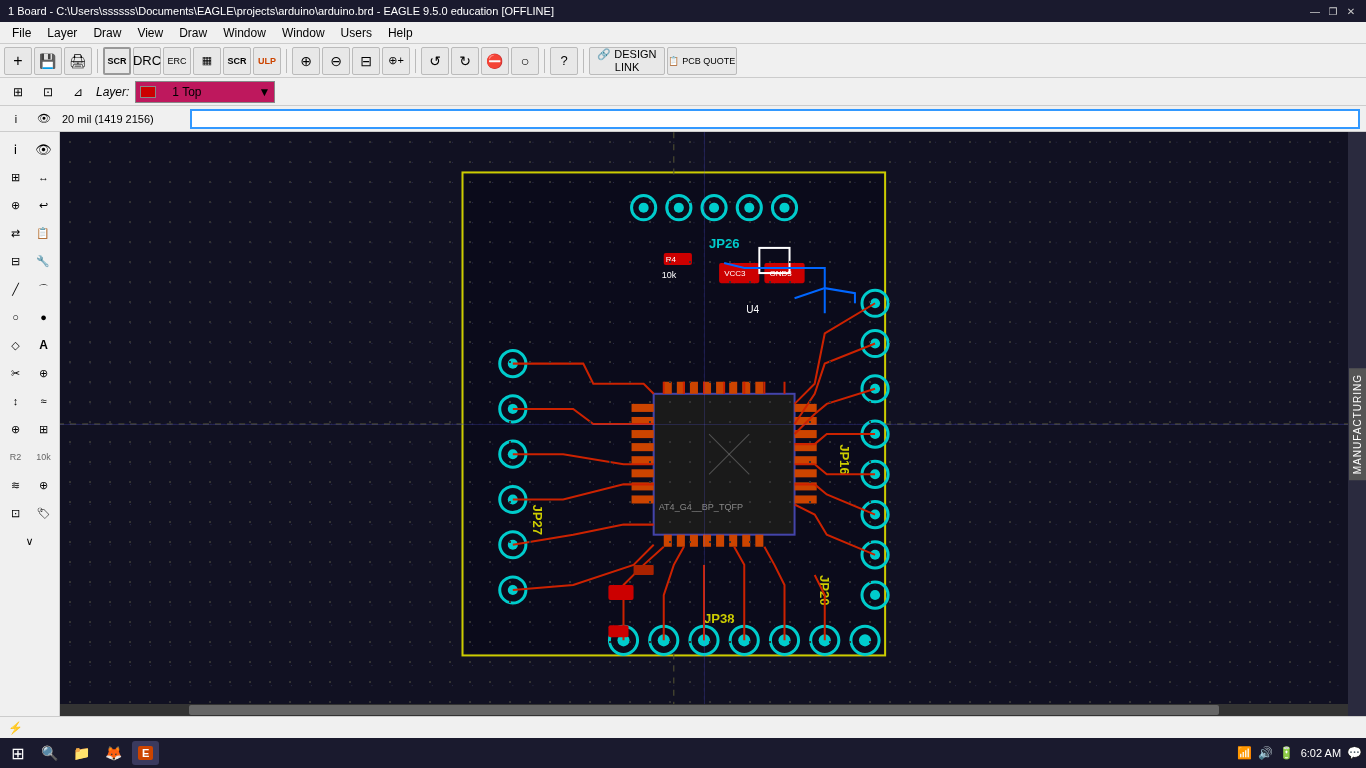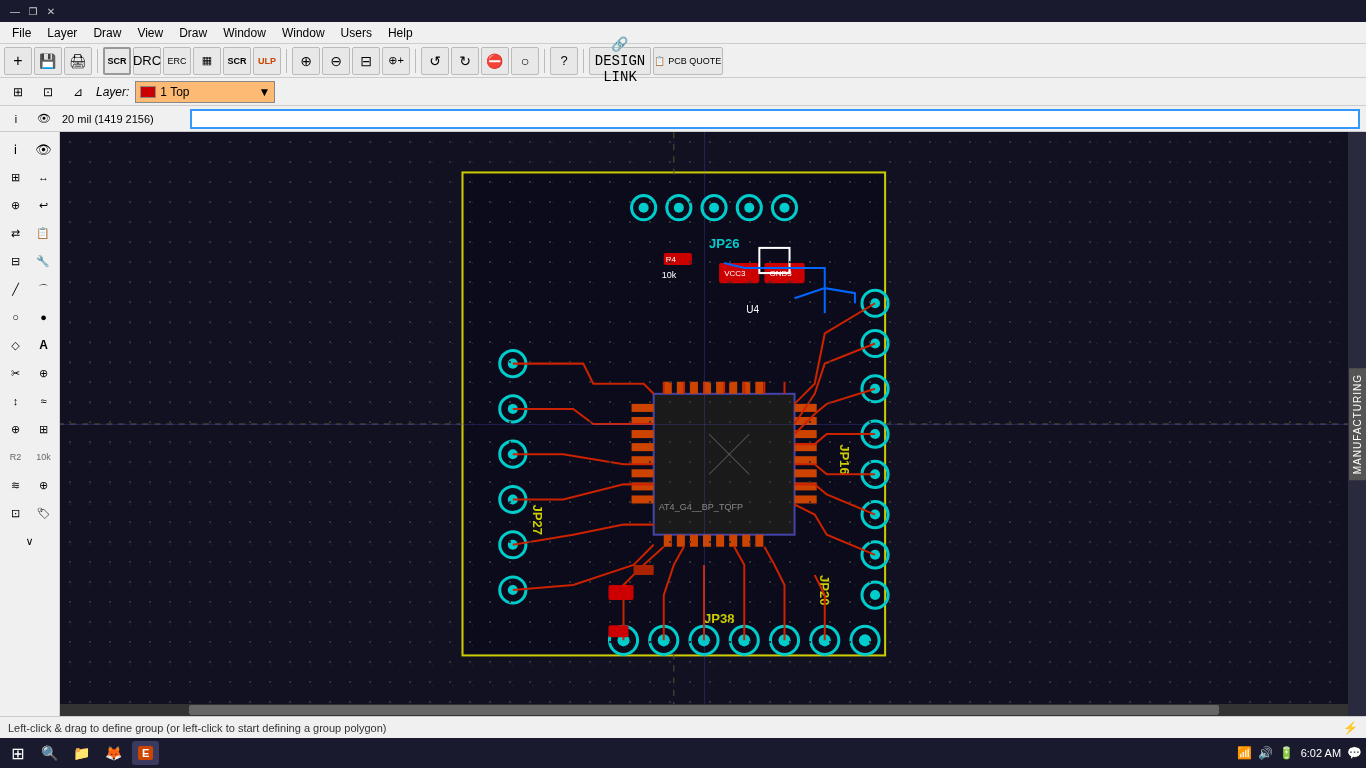--- a/index.html
+++ b/index.html
@@ -244,6 +244,7 @@
 <body>
 
 <div id="title-bar">
+  <span>1 Board - C:\Users\ssssss\Documents\EAGLE\projects\arduino\arduino.brd - EAGLE 9.5.0 education [OFFLINE]</span>
   <div id="title-bar-buttons">
     <button class="title-btn">—</button>
     <button class="title-btn">❐</button>

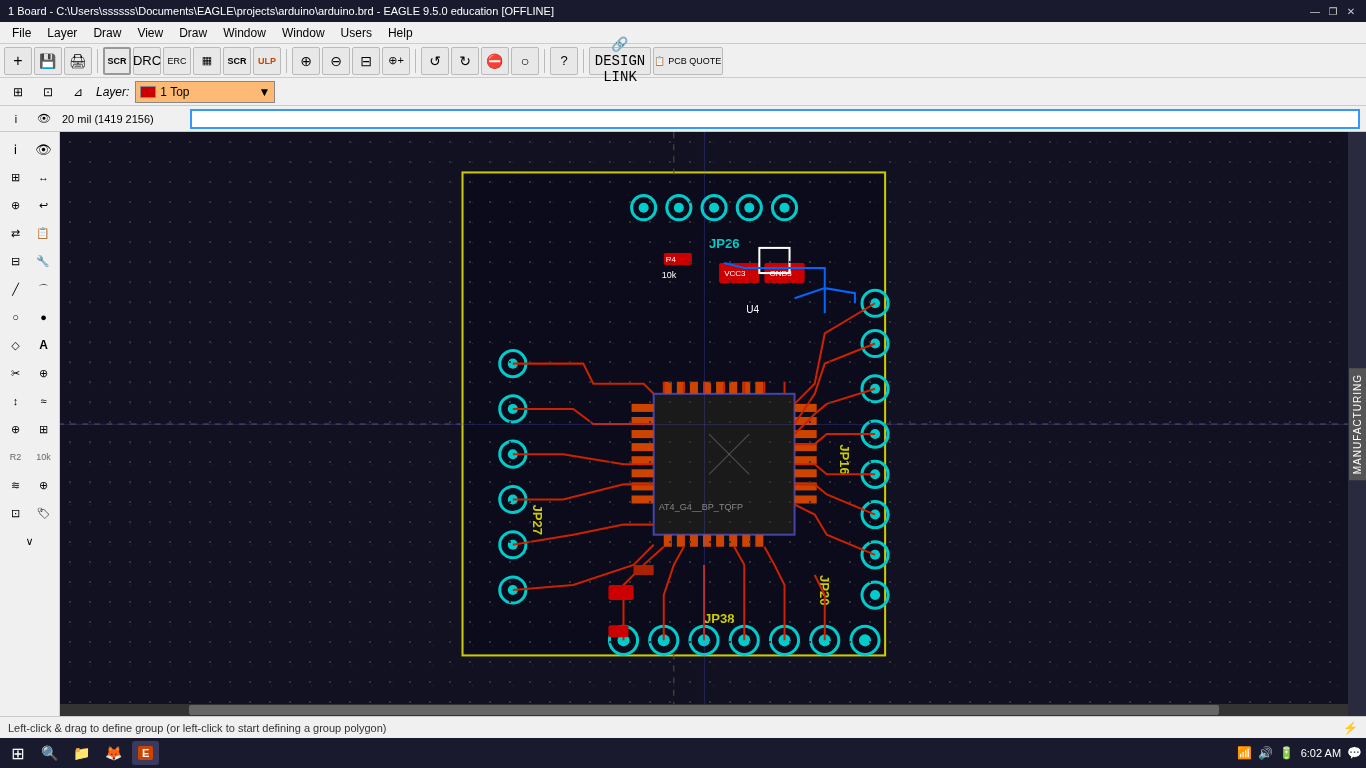--- a/index.html
+++ b/index.html
@@ -288,7 +288,7 @@
   <div class="tb-separator"></div>
   <button class="tb-btn" title="Help" style="font-size:13px;">?</button>
   <div class="tb-separator"></div>
-  <button class="tb-btn" title="Design Link" style="width:62px;font-size:14px;font-family:Liberation Mono, monospace;">🔗 DESIGN LINK</button>
+  <button class="tb-btn" title="Design Link" style="width:76px;font-size:11px;">🔗 DESIGN LINK</button>
   <button class="tb-btn" title="PCB Quote" style="width:70px;font-size:9px;">📋 PCB QUOTE</button>
 </div>
 

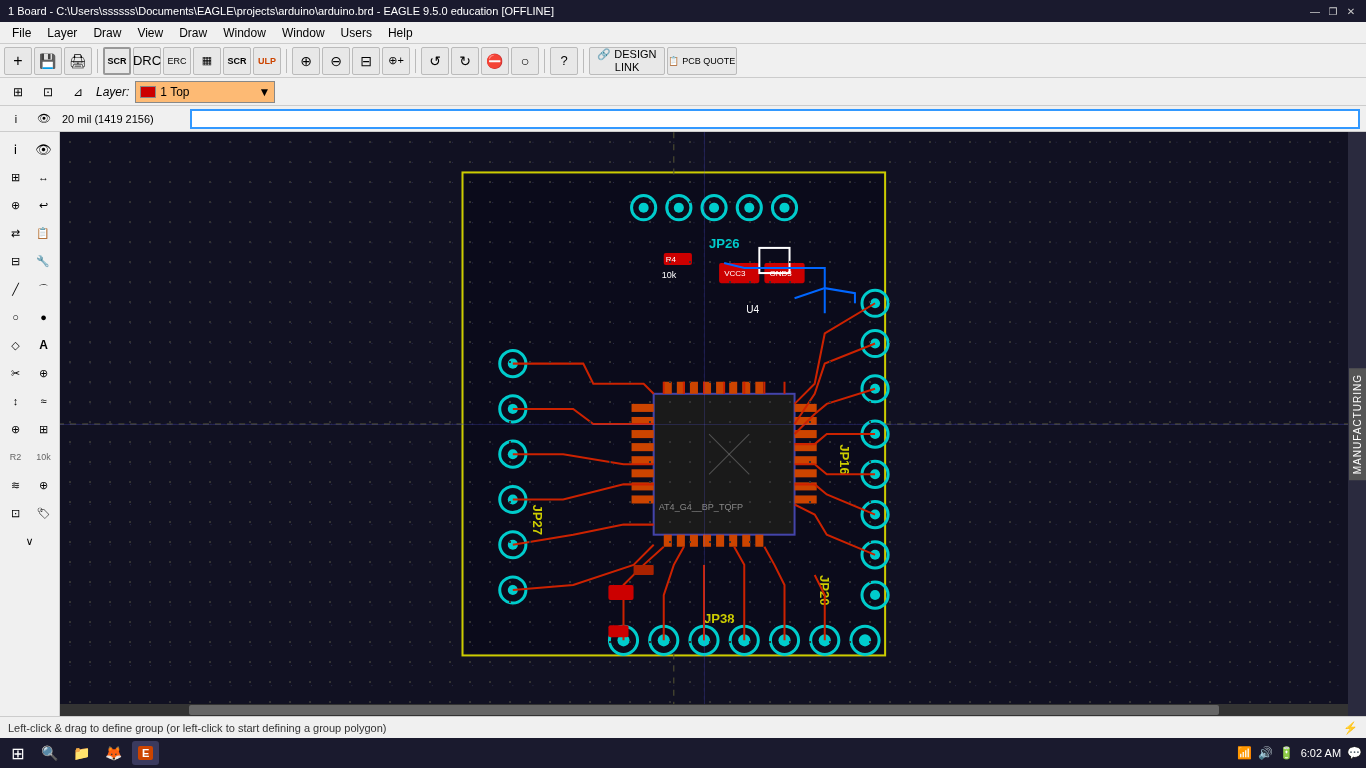--- a/index.html
+++ b/index.html
@@ -75,10 +75,10 @@
       display: flex;
       align-items: center;
       border: 1px solid #888;
-      background: #fdba74;
+      background: #be185d;
       height: 22px;
       padding: 0 4px;
-      gap: 4px;
+      gap: 16px;
       cursor: pointer;
       min-width: 140px;
     }

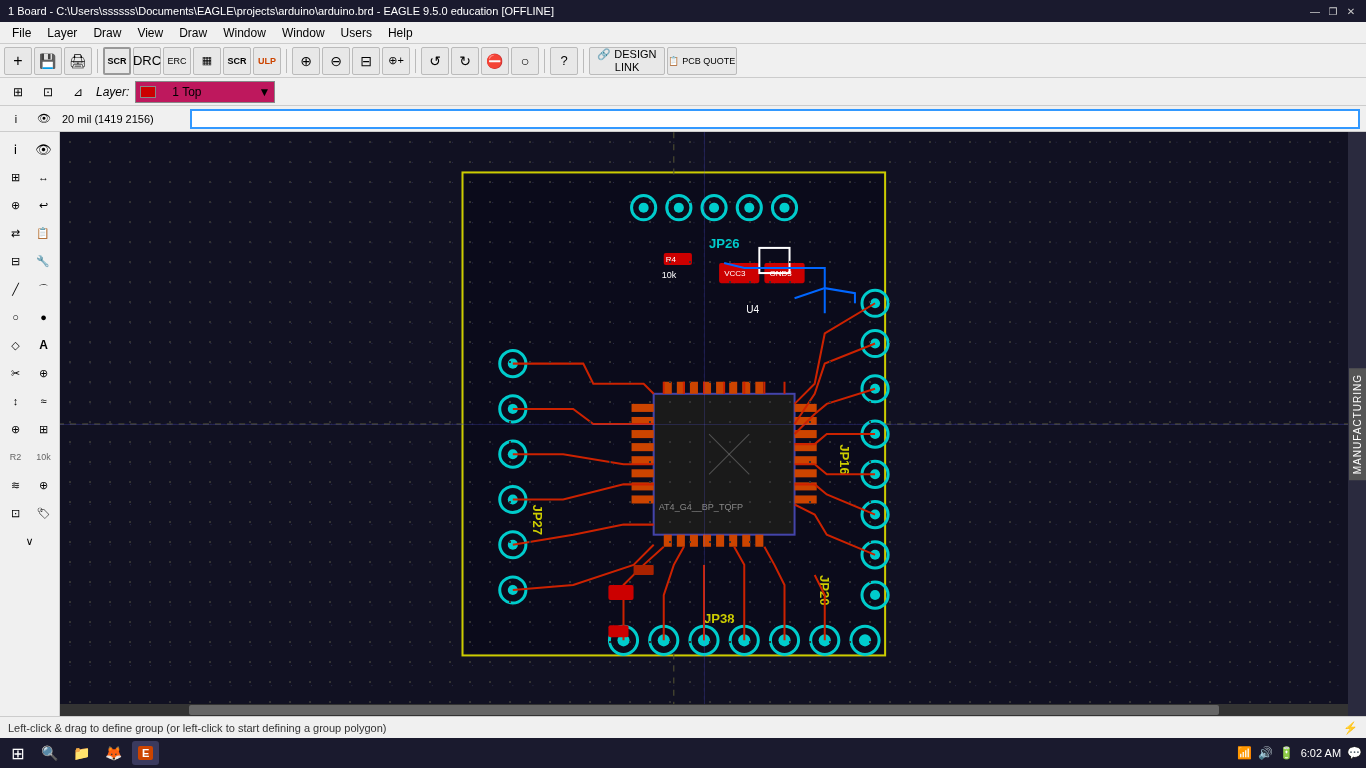--- a/index.html
+++ b/index.html
@@ -585,7 +585,6 @@
 </div>
 
 <div id="status-bar">
-  <span id="status-text">Left-click &amp; drag to define group (or left-click to start defining a group polygon)</span>
   <span style="color:#ff8800;">⚡</span>
 </div>
 

